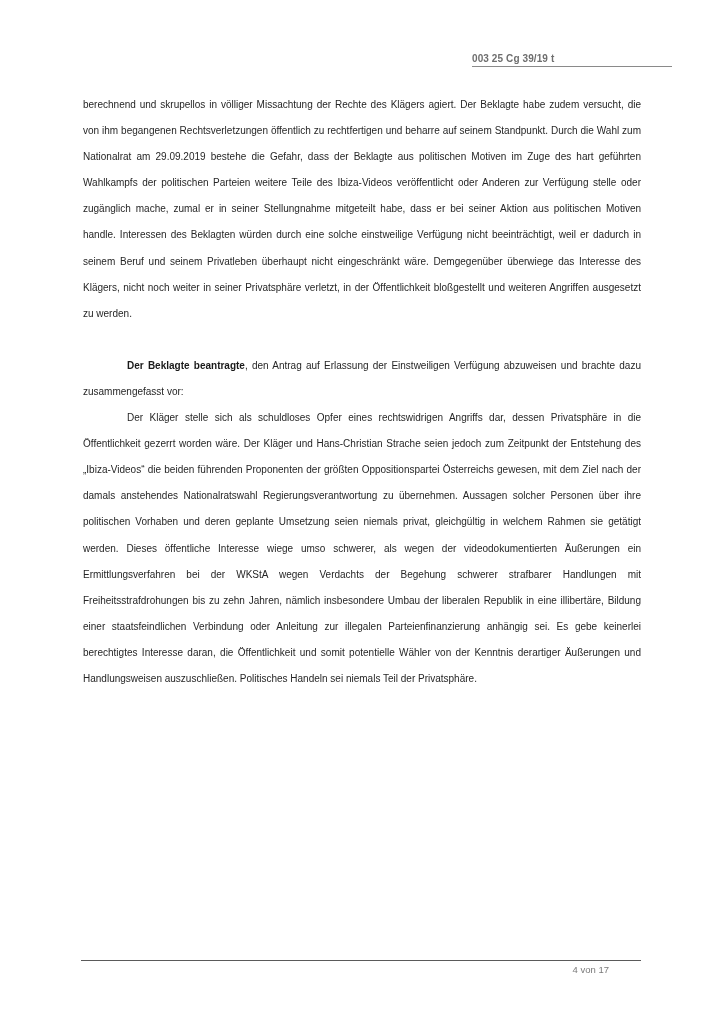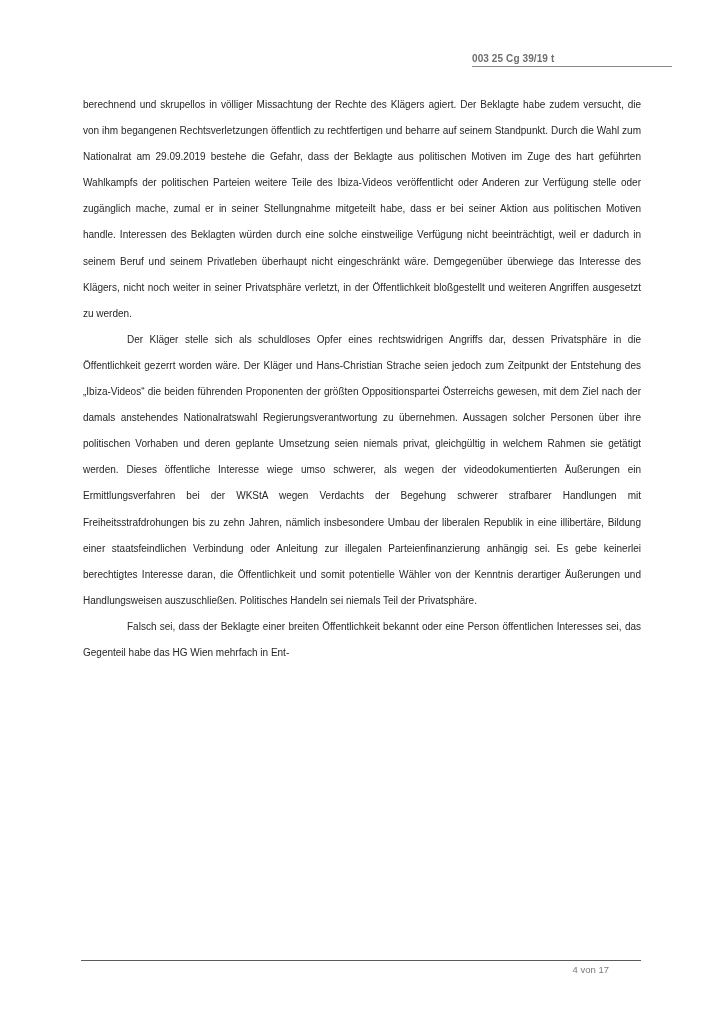--- a/index.html
+++ b/index.html
@@ -39,6 +39,7 @@
   <div class="body-text">
     <p>berechnend und skrupellos in völliger Missachtung der Rechte des Klägers agiert. Der Beklagte habe zudem versucht, die von ihm begangenen Rechtsverletzungen öffentlich zu rechtfertigen und beharre auf seinem Standpunkt. Durch die Wahl zum Nationalrat am 29.09.2019 bestehe die Gefahr, dass der Beklagte aus politischen Motiven im Zuge des hart geführten Wahlkampfs der politischen Parteien weitere Teile des Ibiza-Videos veröffentlicht oder Anderen zur Verfügung stelle oder zugänglich mache, zumal er in seiner Stellungnahme mitgeteilt habe, dass er bei seiner Aktion aus politischen Motiven handle. Interessen des Beklagten würden durch eine solche einstweilige Verfügung nicht beeinträchtigt, weil er dadurch in seinem Beruf und seinem Privatleben überhaupt nicht eingeschränkt wäre. Demgegenüber überwiege das Interesse des Klägers, nicht noch weiter in seiner Privatsphäre verletzt, in der Öffentlichkeit bloßgestellt und weiteren Angriffen ausgesetzt zu werden.</p>
 
+    <p class="indent gap"><b>Der Beklagte beantragte</b><span>, den Antrag auf Erlassung der Einstweiligen Verfügung abzuweisen und brachte dazu zusammengefasst vor:</span></p>
 
     <p class="indent">Der Kläger stelle sich als schuldloses Opfer eines rechtswidrigen Angriffs dar, dessen Privatsphäre in die Öffentlichkeit gezerrt worden wäre. Der Kläger und Hans-Christian Strache seien jedoch zum Zeitpunkt der Entstehung des „Ibiza-Videos“ die beiden führenden Proponenten der größten Oppositionspartei Österreichs gewesen, mit dem Ziel nach der damals anstehendes Nationalratswahl Regierungsverantwortung zu übernehmen. Aussagen solcher Personen über ihre politischen Vorhaben und deren geplante Umsetzung seien niemals privat, gleichgültig in welchem Rahmen sie getätigt werden. Dieses öffentliche Interesse wiege umso schwerer, als wegen der videodokumentierten Äußerungen ein Ermittlungsverfahren bei der WKStA wegen Verdachts der Begehung schwerer strafbarer Handlungen mit Freiheitsstrafdrohungen bis zu zehn Jahren, nämlich insbesondere Umbau der liberalen Republik in eine illibertäre, Bildung einer staatsfeindlichen Verbindung oder Anleitung zur illegalen Parteienfinanzierung anhängig sei. Es gebe keinerlei berechtigtes Interesse daran, die Öffentlichkeit und somit potentielle Wähler von der Kenntnis derartiger Äußerungen und Handlungsweisen auszuschließen. Politisches Handeln sei niemals Teil der Privatsphäre.</p>
 

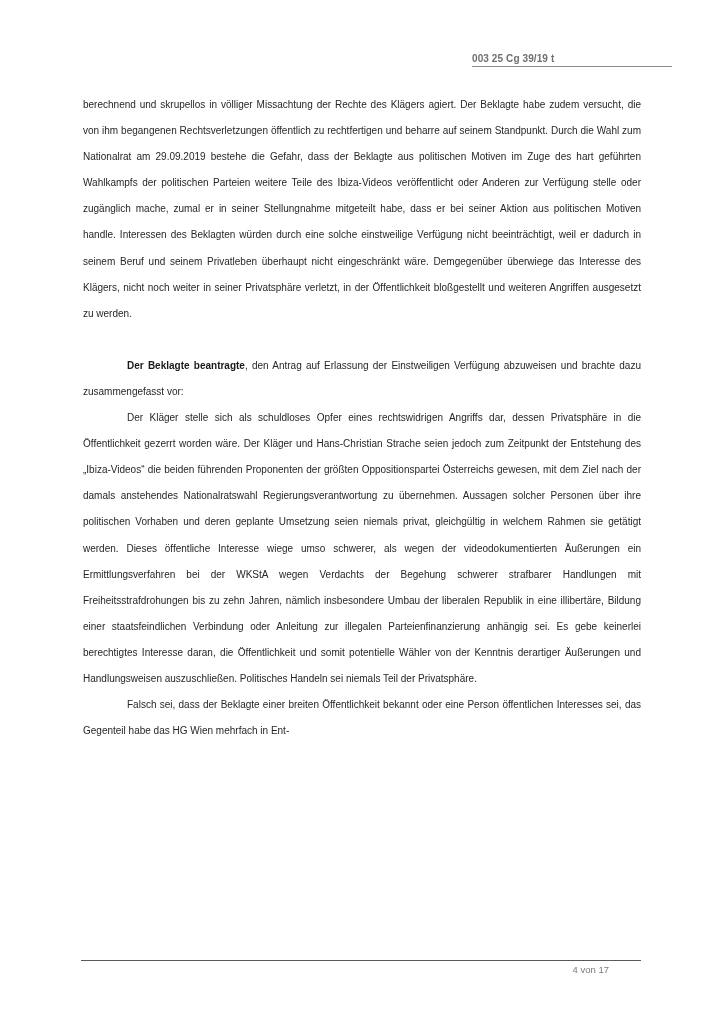--- a/index.html
+++ b/index.html
@@ -43,7 +43,6 @@
 
     <p class="indent">Der Kläger stelle sich als schuldloses Opfer eines rechtswidrigen Angriffs dar, dessen Privatsphäre in die Öffentlichkeit gezerrt worden wäre. Der Kläger und Hans-Christian Strache seien jedoch zum Zeitpunkt der Entstehung des „Ibiza-Videos“ die beiden führenden Proponenten der größten Oppositionspartei Österreichs gewesen, mit dem Ziel nach der damals anstehendes Nationalratswahl Regierungsverantwortung zu übernehmen. Aussagen solcher Personen über ihre politischen Vorhaben und deren geplante Umsetzung seien niemals privat, gleichgültig in welchem Rahmen sie getätigt werden. Dieses öffentliche Interesse wiege umso schwerer, als wegen der videodokumentierten Äußerungen ein Ermittlungsverfahren bei der WKStA wegen Verdachts der Begehung schwerer strafbarer Handlungen mit Freiheitsstrafdrohungen bis zu zehn Jahren, nämlich insbesondere Umbau der liberalen Republik in eine illibertäre, Bildung einer staatsfeindlichen Verbindung oder Anleitung zur illegalen Parteienfinanzierung anhängig sei. Es gebe keinerlei berechtigtes Interesse daran, die Öffentlichkeit und somit potentielle Wähler von der Kenntnis derartiger Äußerungen und Handlungsweisen auszuschließen. Politisches Handeln sei niemals Teil der Privatsphäre.</p>
 
-    <p class="indent">Falsch sei, dass der Beklagte einer breiten Öffentlichkeit bekannt oder eine Person öffentlichen Interesses sei, das Gegenteil habe das HG Wien mehrfach in Ent-</p>
   </div>
 
   <div class="footer-rule"></div>

